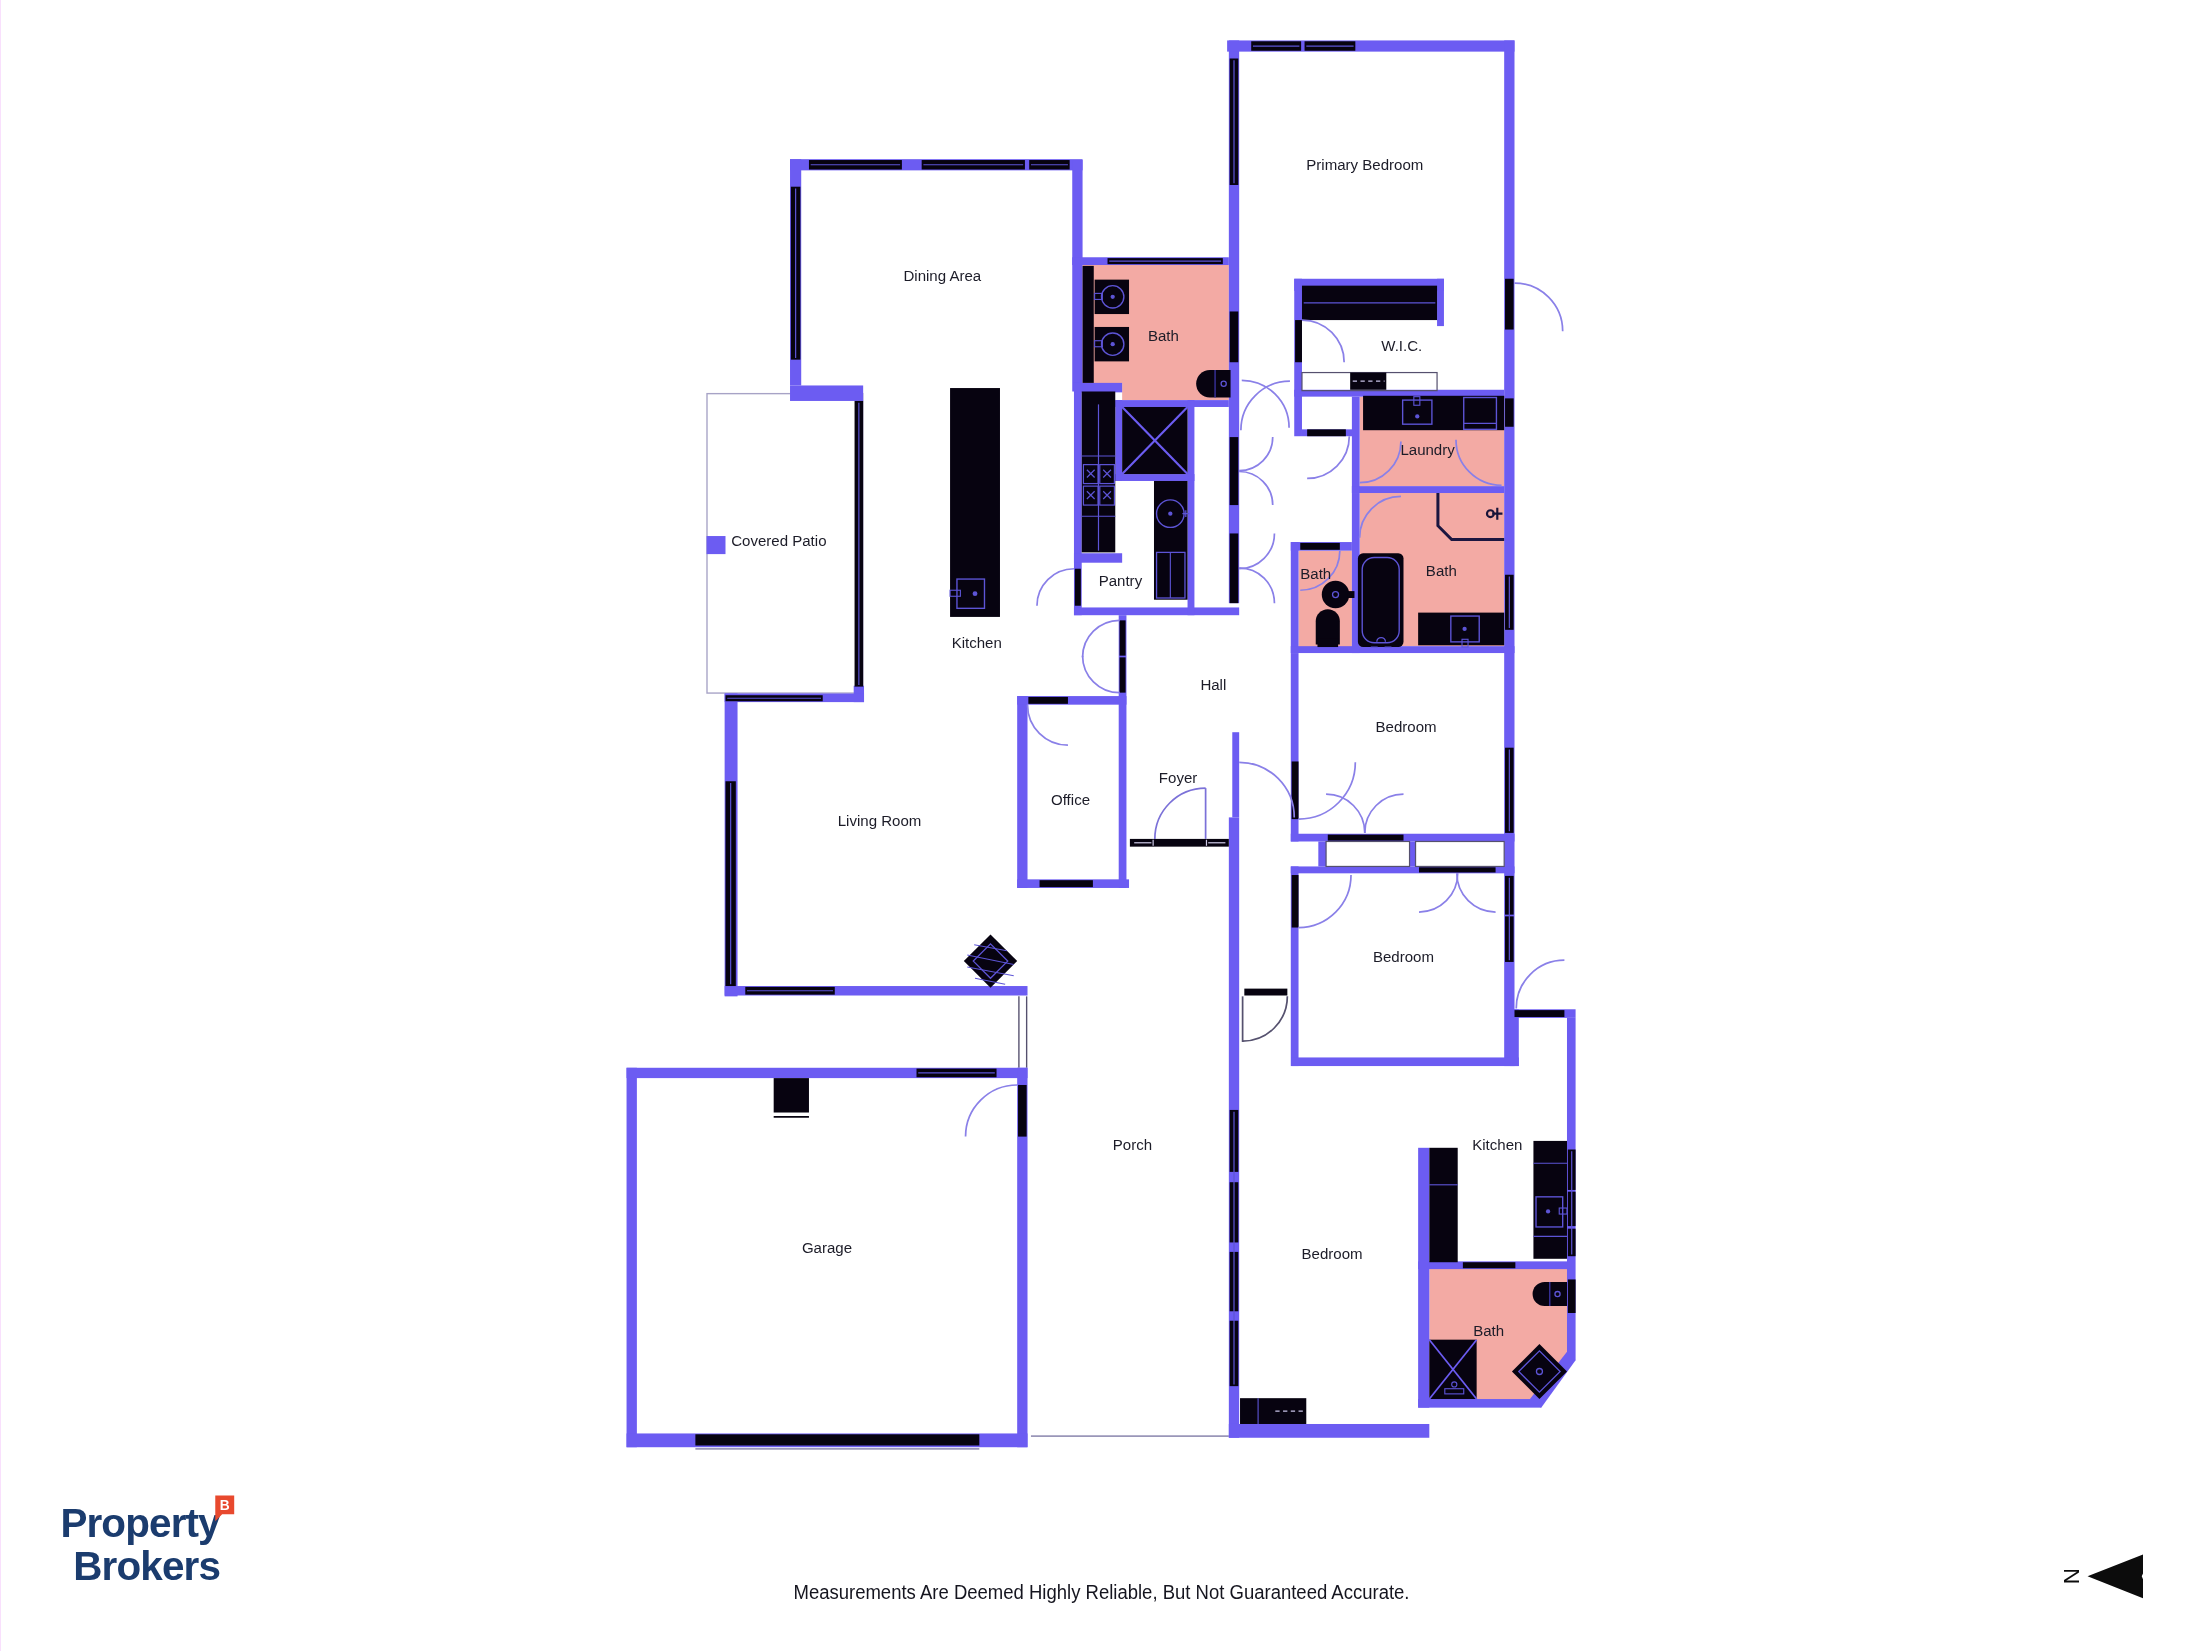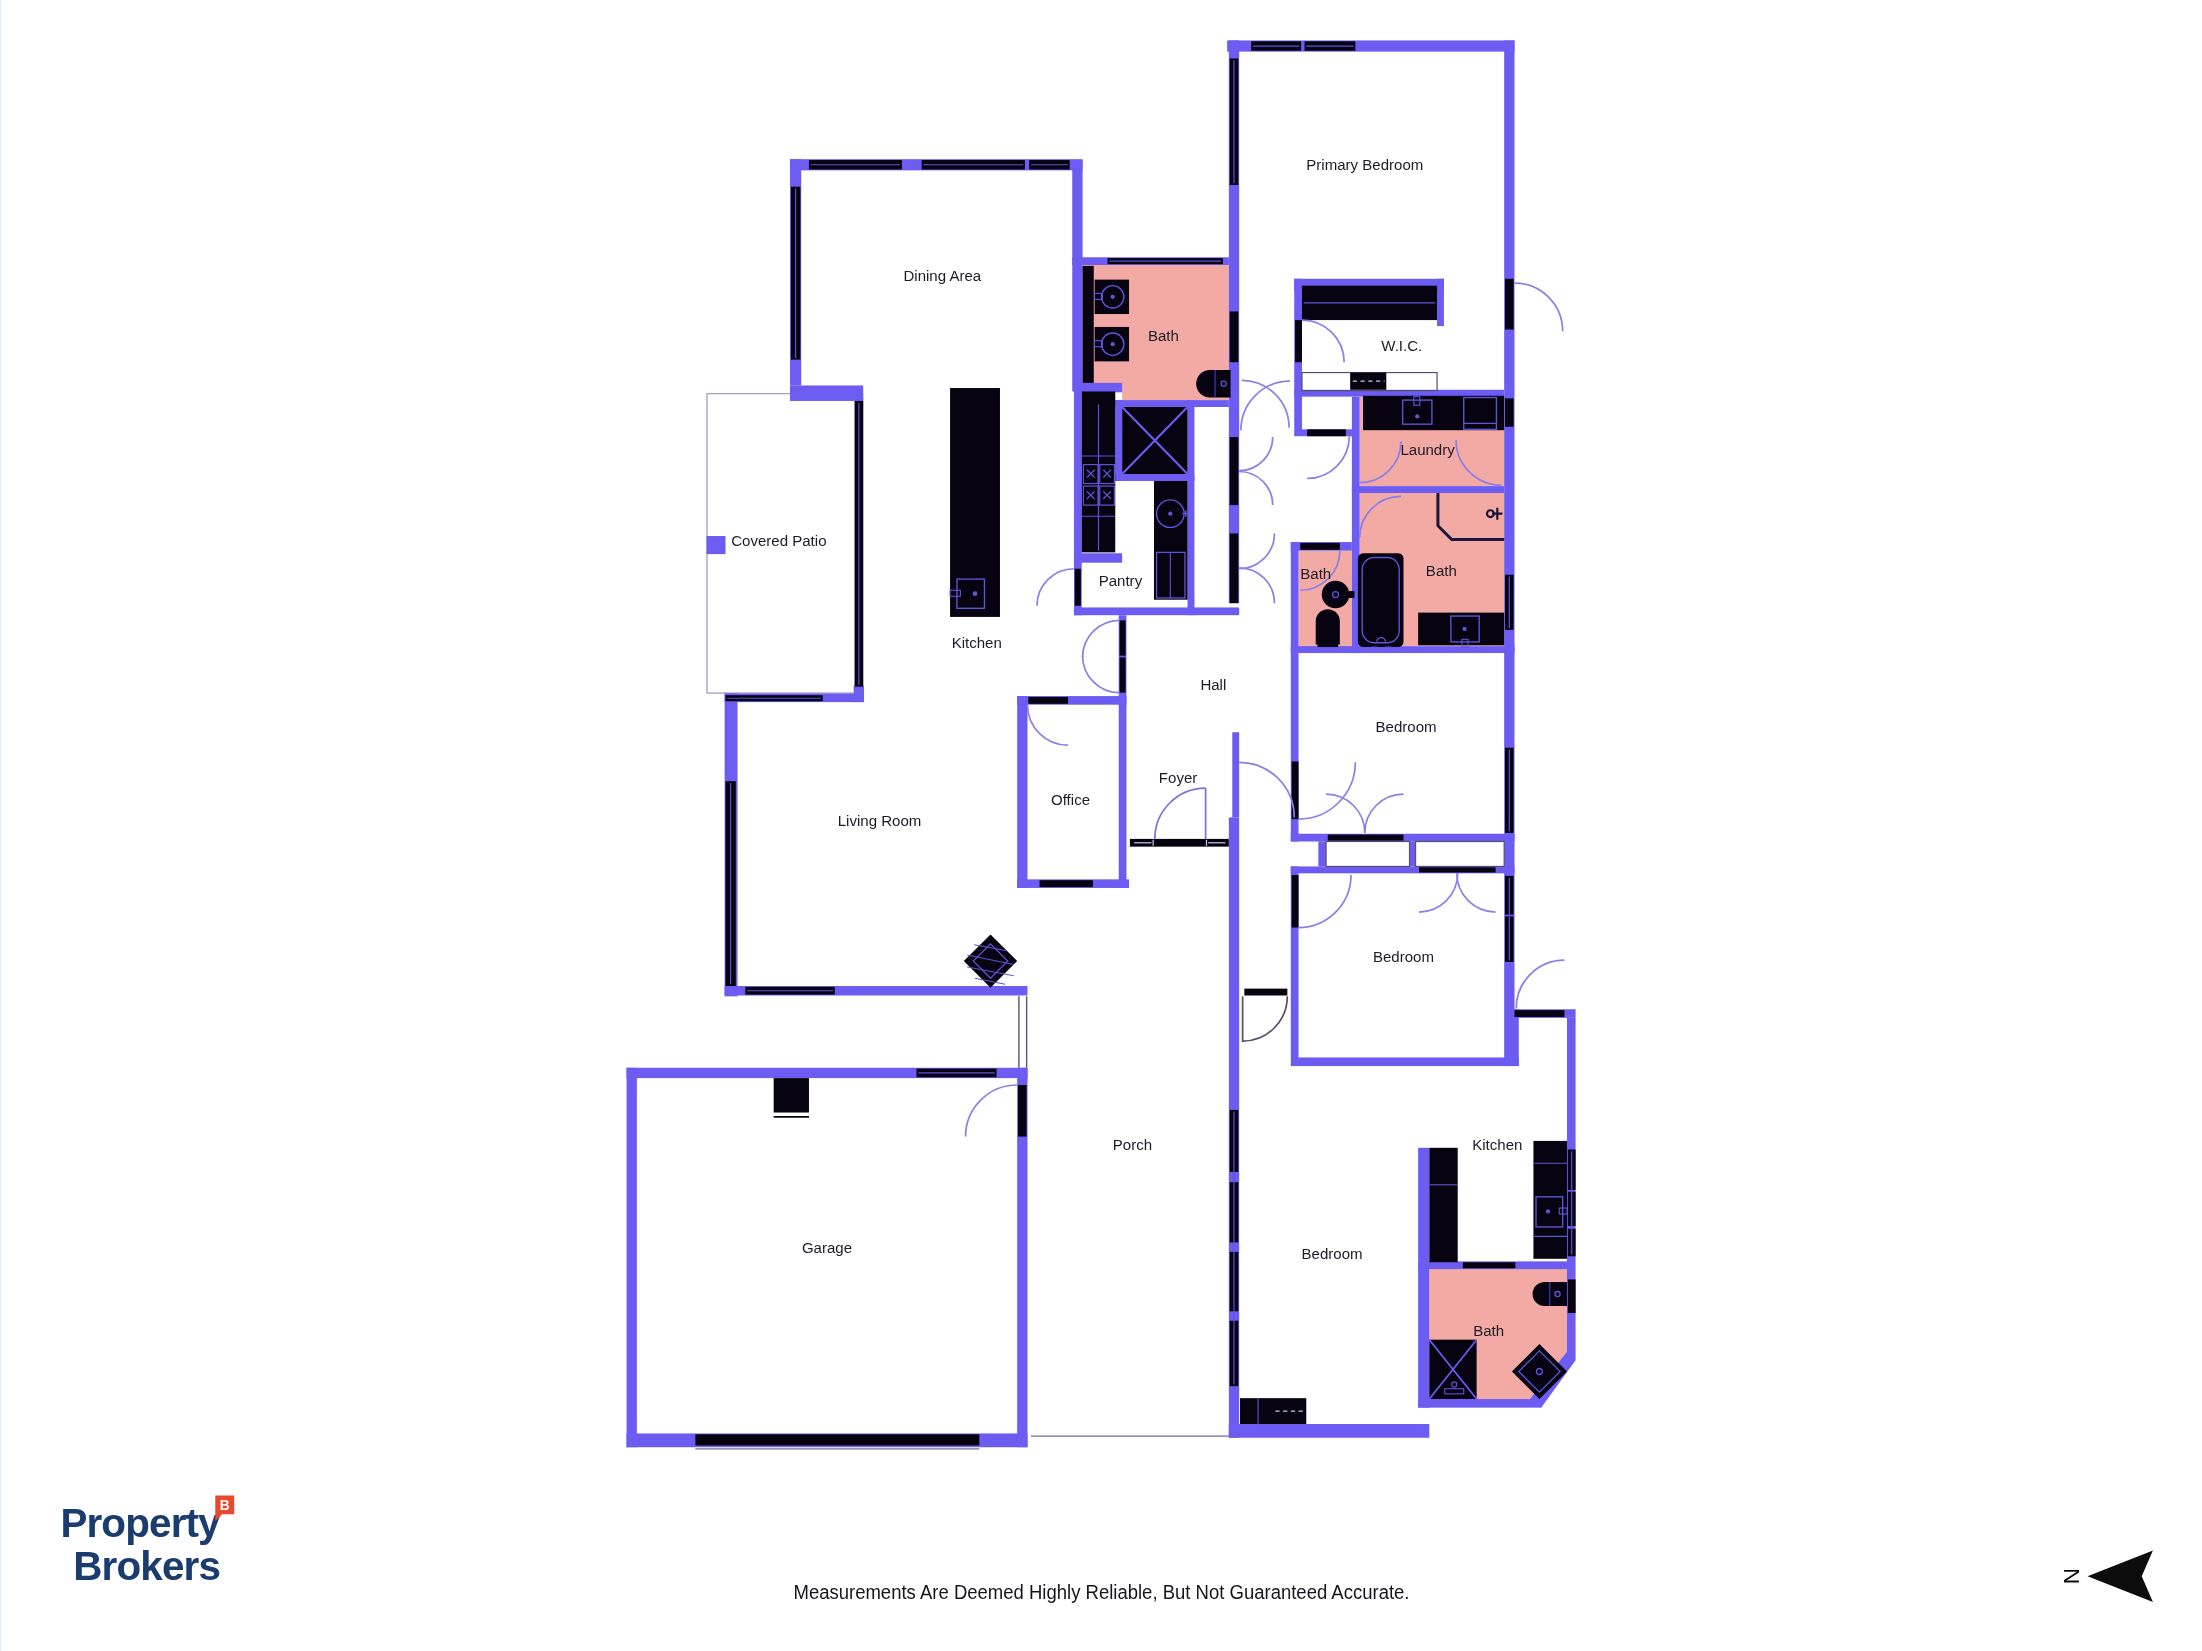--- a/index.html
+++ b/index.html
@@ -3,7 +3,7 @@
 <meta charset="utf-8">
 <style>
   html,body{margin:0;padding:0;background:#ffffff;}
-  .page{position:relative;width:2143px;height:1652px;background:#0ea5e9;overflow:hidden;padding-left:15px;}
+  .page{position:relative;width:2143px;height:1652px;background:#d946ef;overflow:hidden;}
   svg{position:absolute;left:0;top:0;}
   text{font-family:"Liberation Sans",sans-serif;}
 </style>

